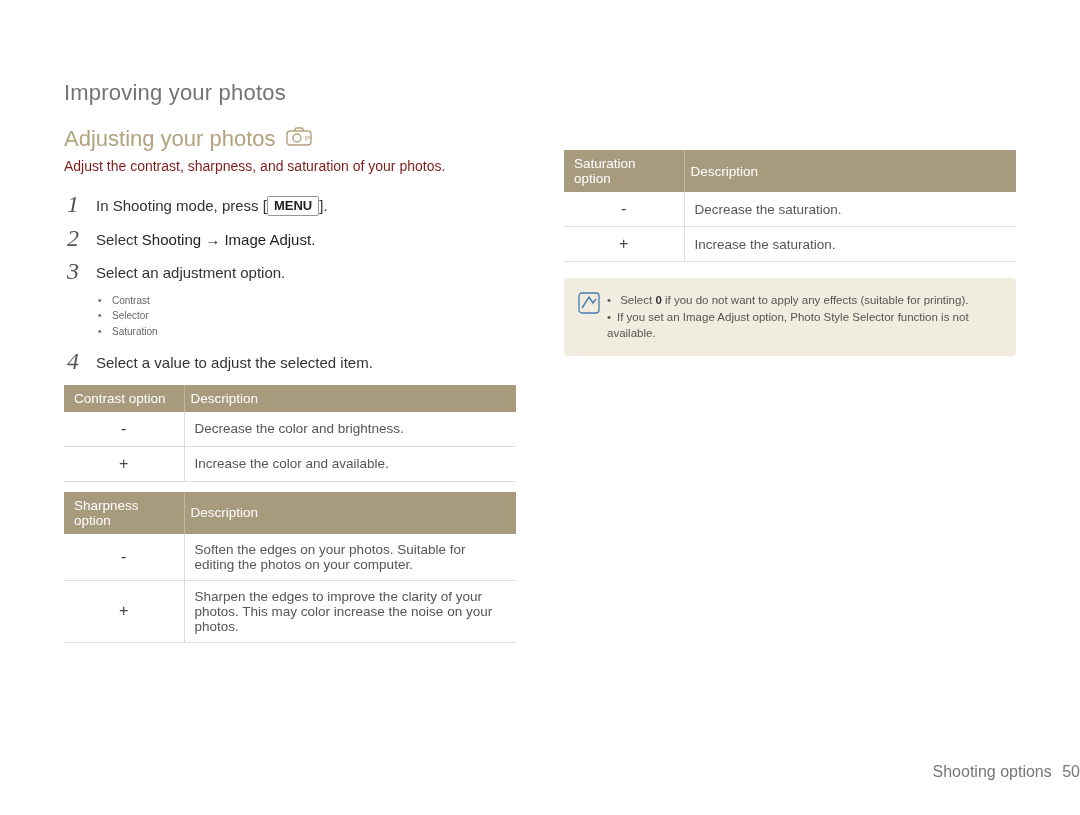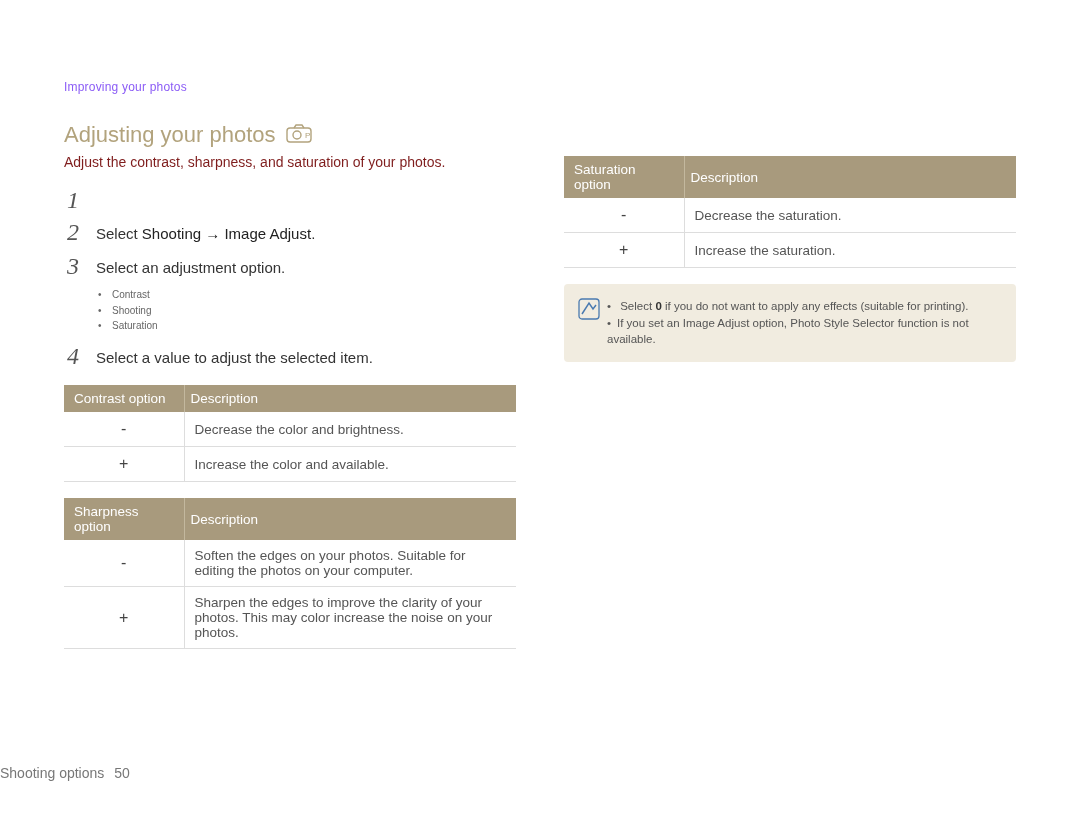--- a/index.html
+++ b/index.html
@@ -18,10 +18,10 @@
   }
   .col { flex: 1; min-width: 0; }
   .section-header {
-    font-size: 12px;
-    font-weight: 300;
-    color: #8b5cf6;
-    margin-bottom: 28px;
+    font-size: 22px;
+    font-weight: 300;
+    color: #737373;
+    margin-bottom: 20px;
     letter-spacing: 0.2px;
   }
   .title-row {

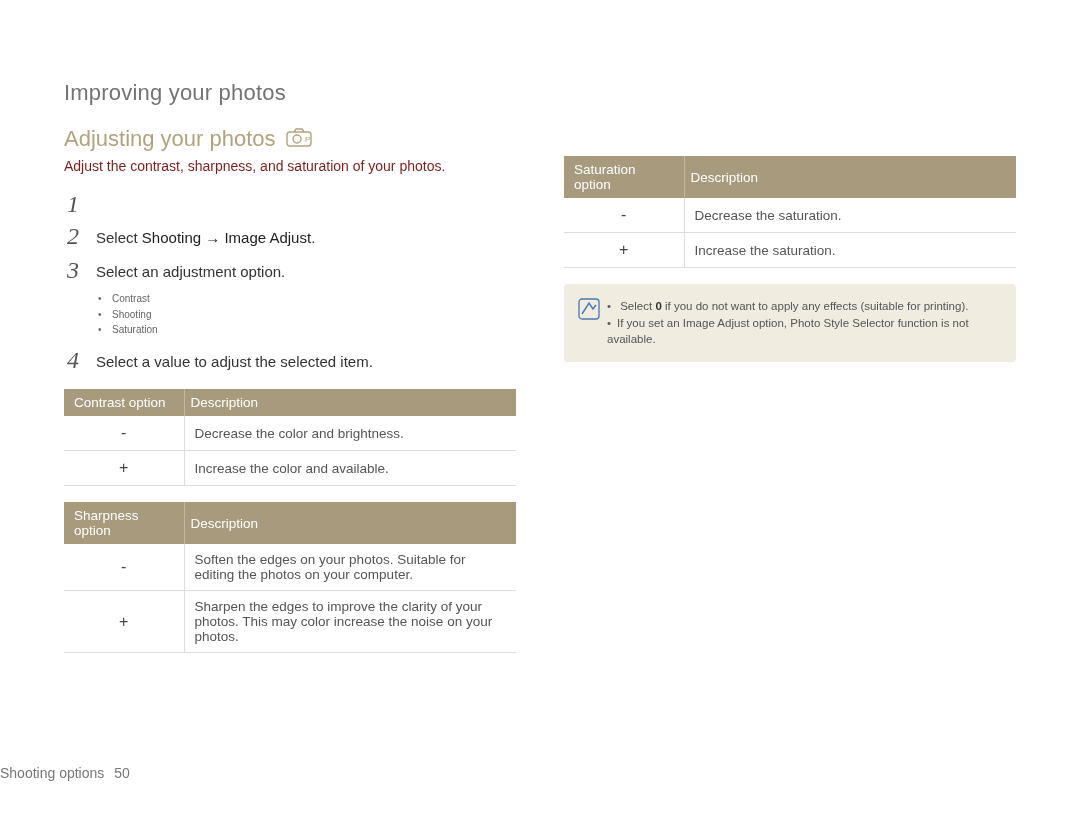--- a/index.html
+++ b/index.html
@@ -26,7 +26,6 @@
   }
   .title-row {
     display: flex;
-    align-items: center;
     gap: 10px;
     margin-bottom: 6px;
   }

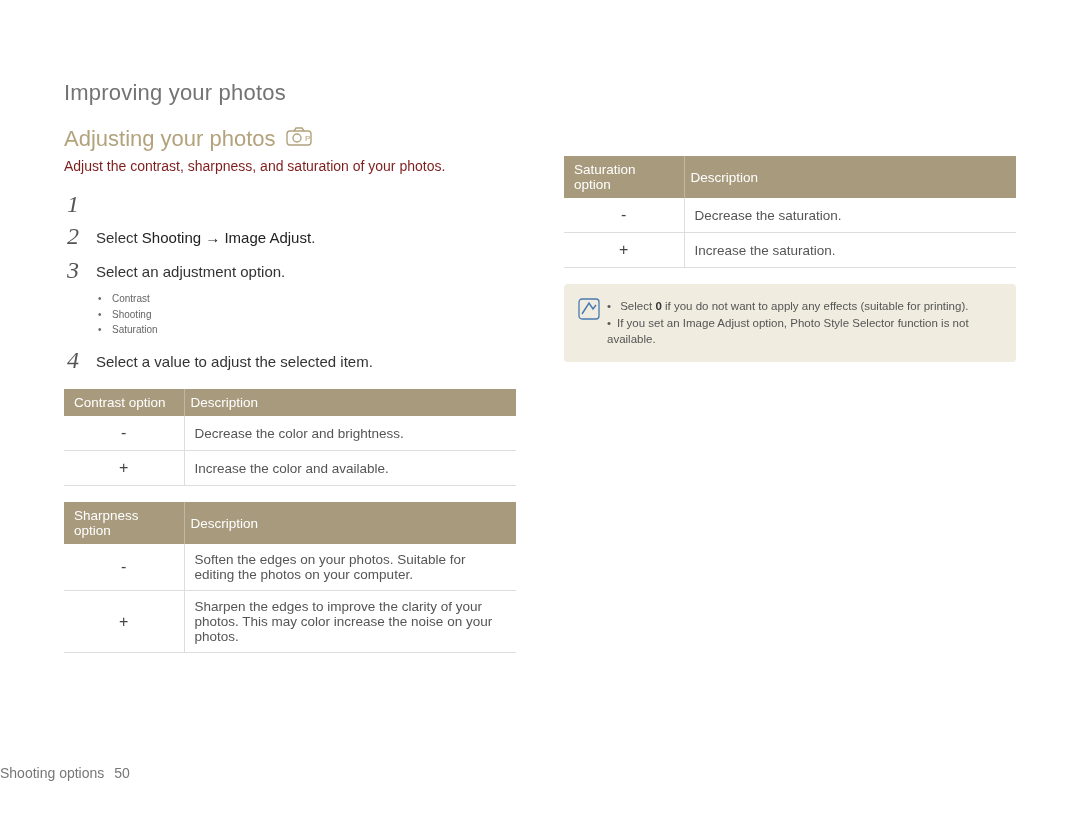--- a/index.html
+++ b/index.html
@@ -96,7 +96,7 @@
   table {
     width: 100%;
     border-collapse: collapse;
-    margin-top: 16px;
+    margin-top: 10px;
     font-size: 13.5px;
   }
   thead th {

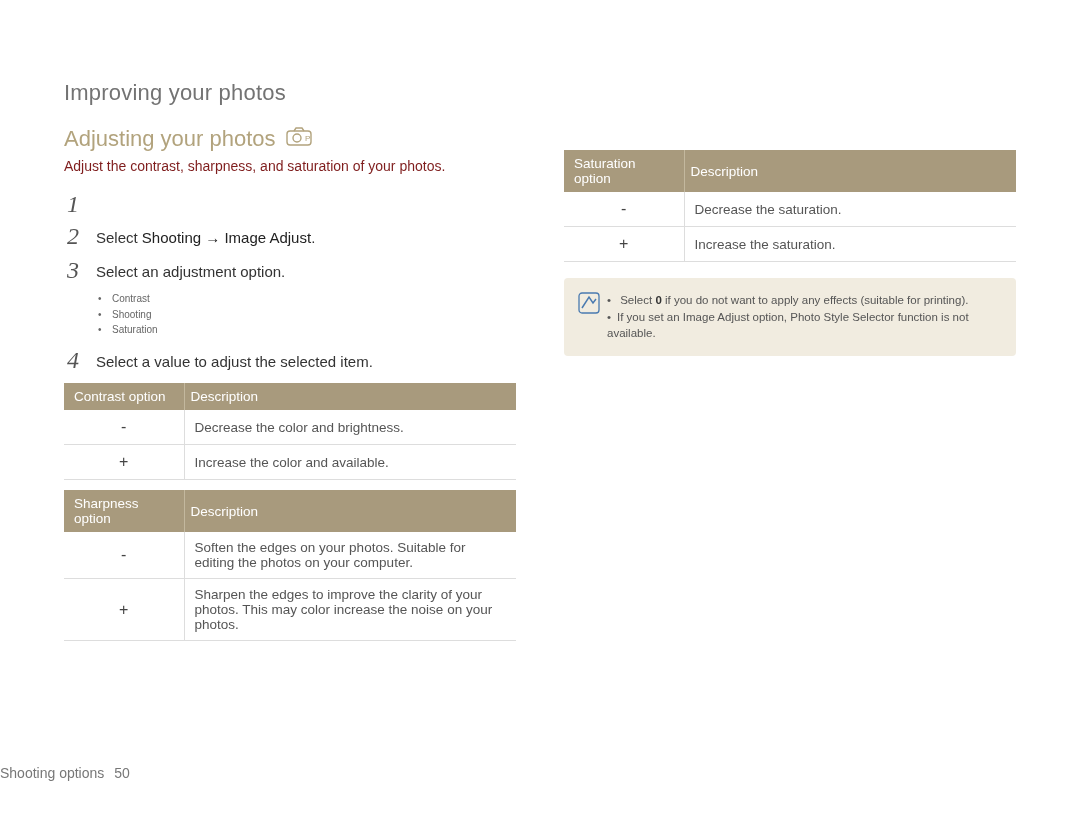--- a/index.html
+++ b/index.html
@@ -185,6 +185,9 @@
     <ol class="steps">
       <li class="step">
         <span class="step-num">1</span>
+        <span class="step-text">
+          <span>In Shooting mode, press [</span><span class="menu-btn">MENU</span><span>].</span>
+        </span>
       </li>
       <li class="step">
         <span class="step-num">2</span>

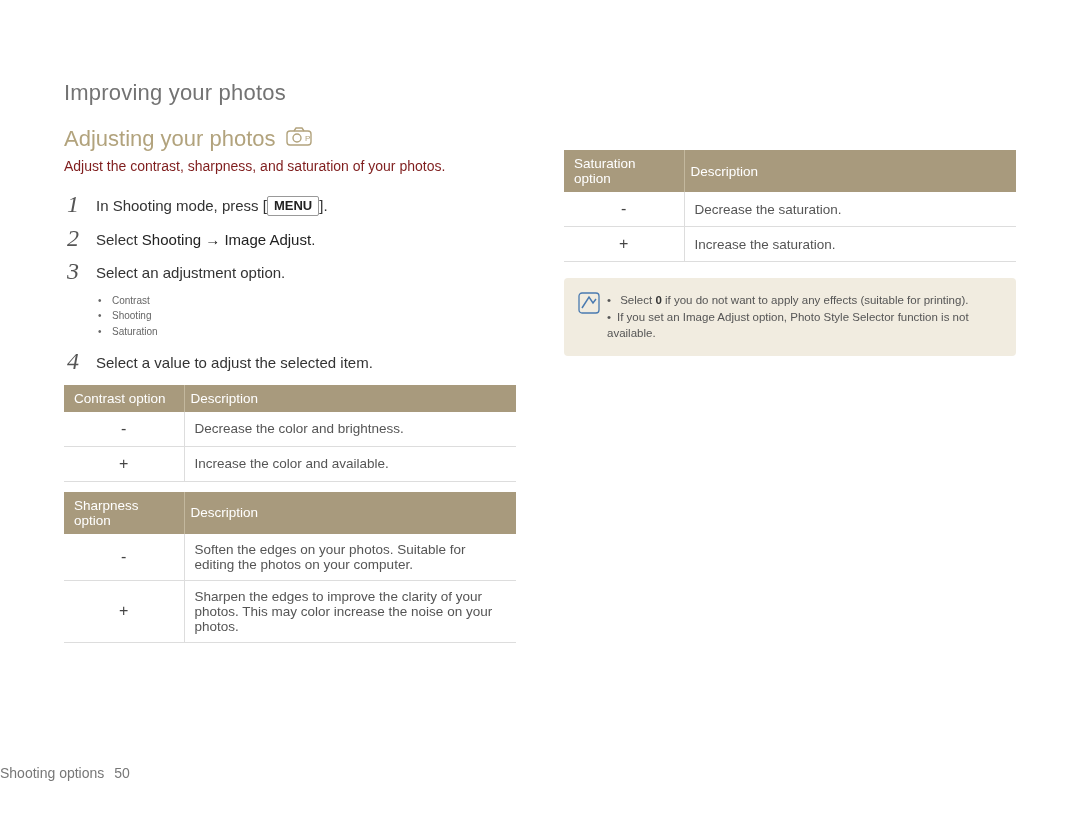--- a/index.html
+++ b/index.html
@@ -203,7 +203,7 @@
 
     <ul class="sub-bullets">
       <li>Contrast</li>
-      <li>Shooting</li>
+      <li>Selector</li>
       <li>Saturation</li>
     </ul>
 

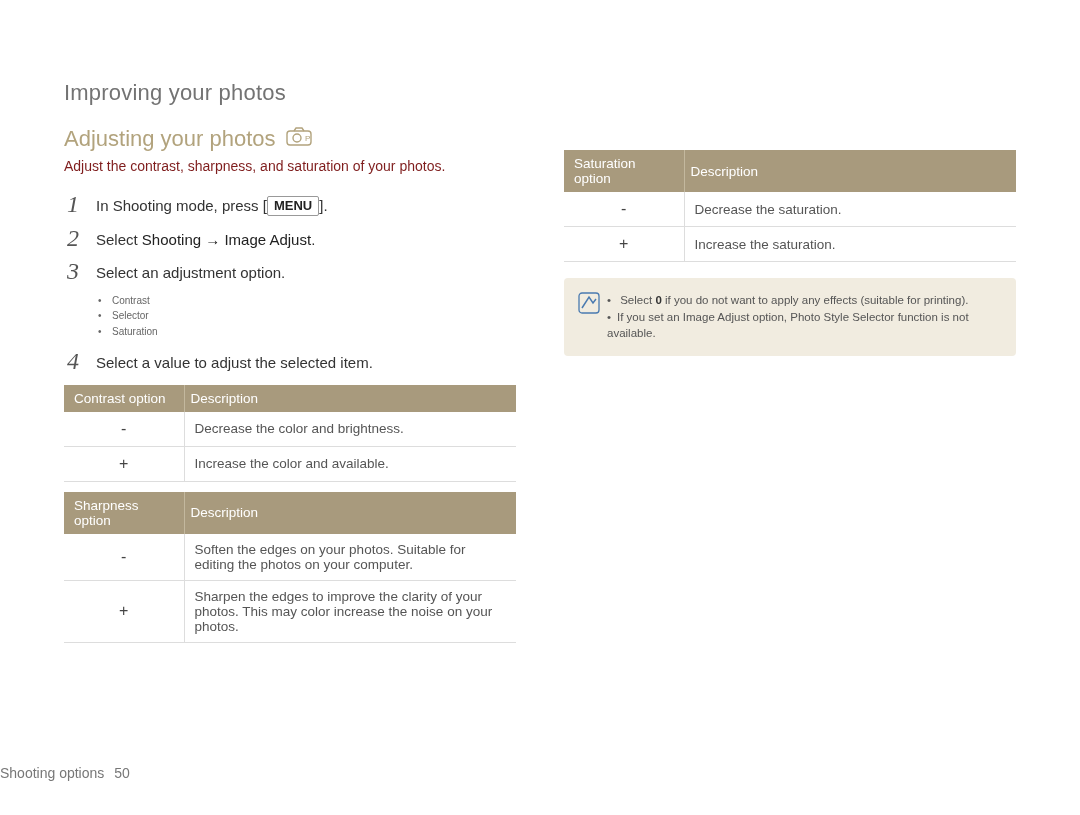--- a/index.html
+++ b/index.html
@@ -153,8 +153,8 @@
     position: absolute;
     bottom: 34px;
     left: 0; right: 0;
-    text-align: left;
-    font-size: 14px;
+    text-align: right;
+    font-size: 16px;
     color: #777;
     font-weight: 300;
   }

